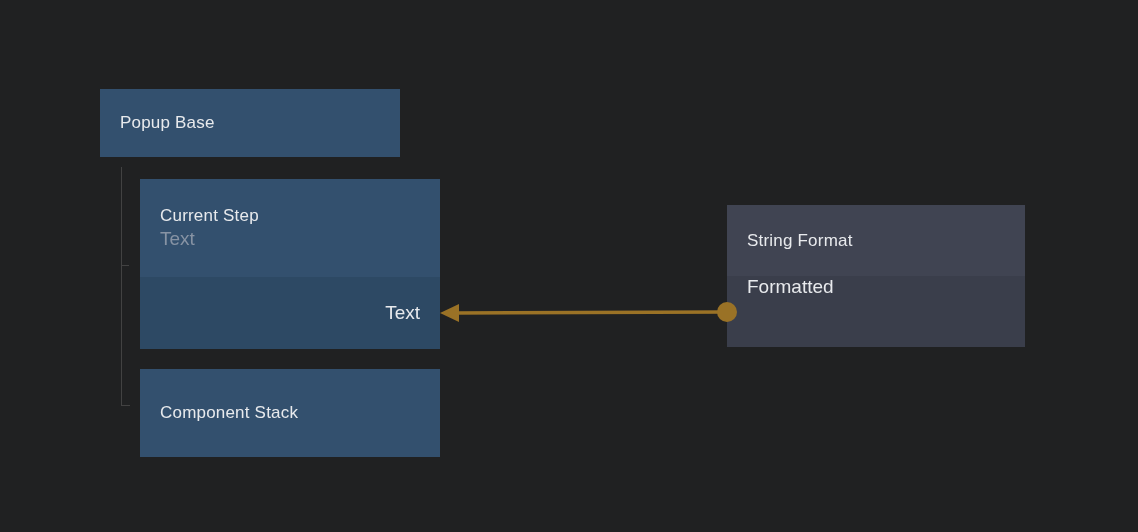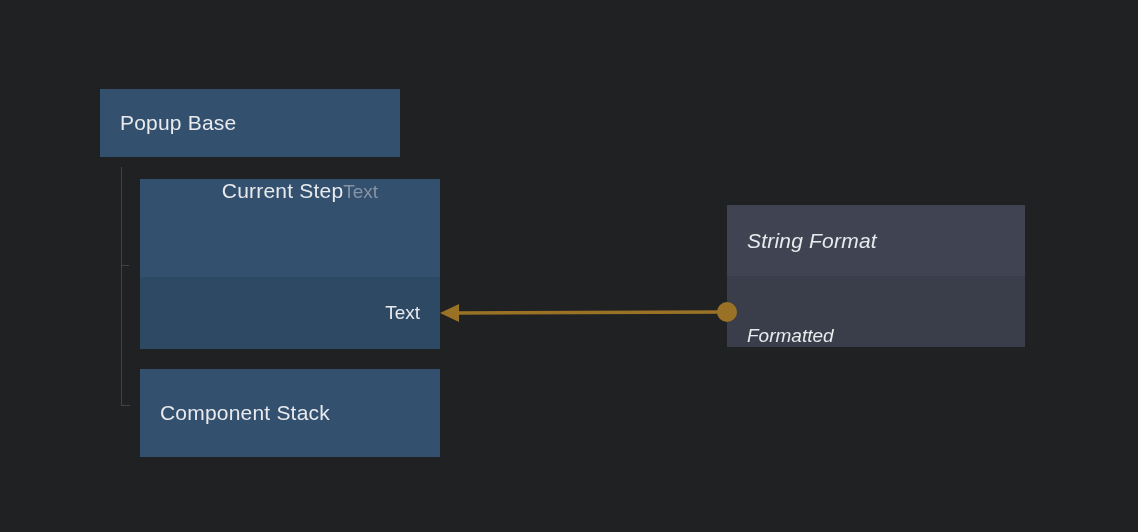--- a/index.html
+++ b/index.html
@@ -26,7 +26,7 @@
   }
   .node-title {
     color: var(--title-text, #e8eaed);
-    font-size: 21px;
+    font-size: 17px;
     letter-spacing: 0.2px;
   }
   .node-subtitle {

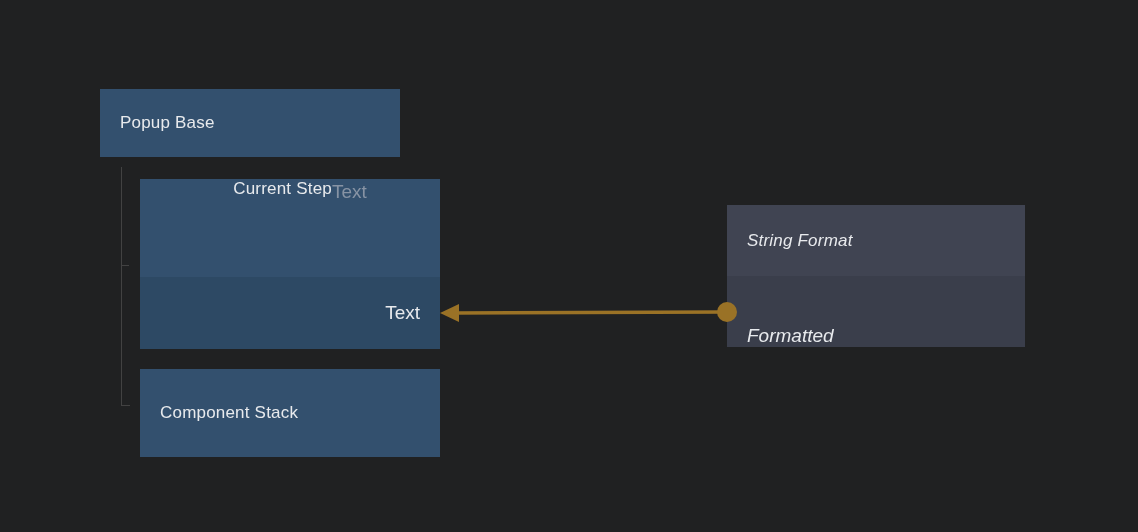--- a/index.html
+++ b/index.html
@@ -48,7 +48,7 @@
     height: 98px;
     background: var(--node-blue-header, #33506e);
     display: flex;
-    flex-direction: row;
+    flex-direction: column;
     justify-content: center;
     padding-left: 20px;
     box-sizing: border-box;

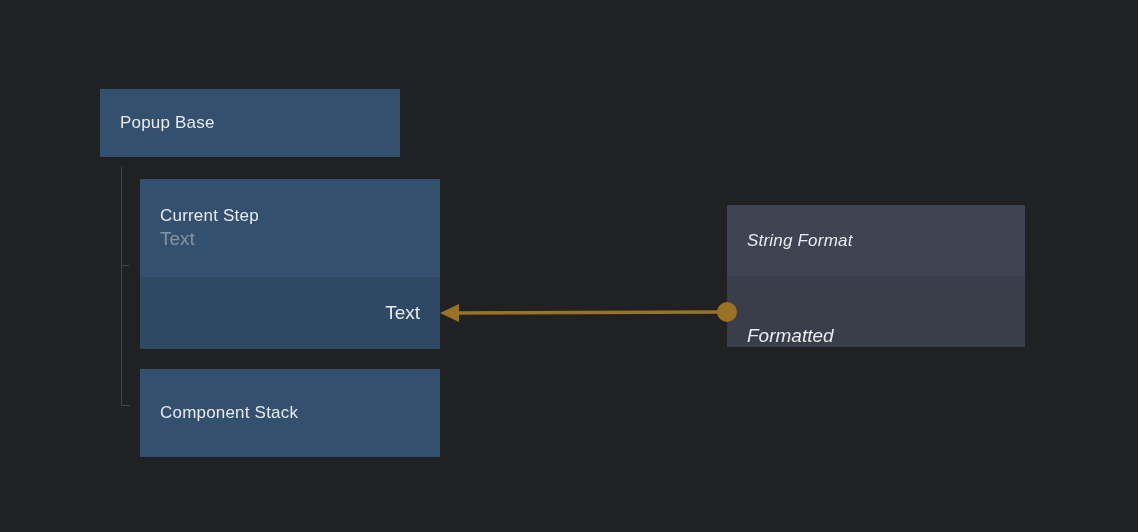--- a/index.html
+++ b/index.html
@@ -74,7 +74,7 @@
   
   .string-format {
     left: 727px; top: 205px;
-    width: 298px; height: 142px; font-style: italic;
+    width: 298px; height: 142px;
   }
   .string-format .header {
     height: 71px;

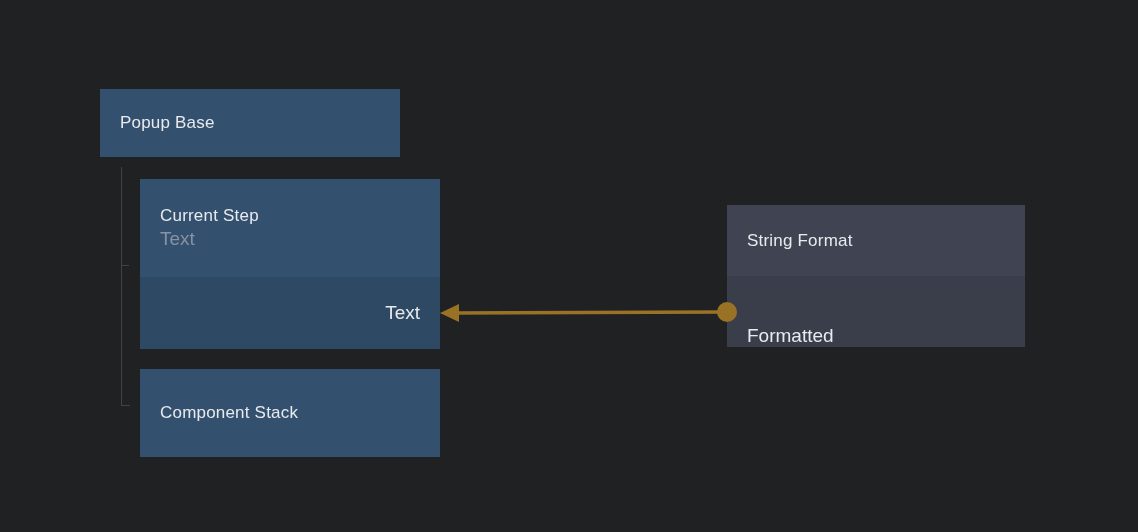--- a/index.html
+++ b/index.html
@@ -88,7 +88,7 @@
     height: 71px;
     background: var(--node-slate-body, #3a3e4b);
     display: flex;
-    align-items: flex-end;
+    align-items: flex-start;
     padding-left: 20px;
     box-sizing: border-box;
   }

